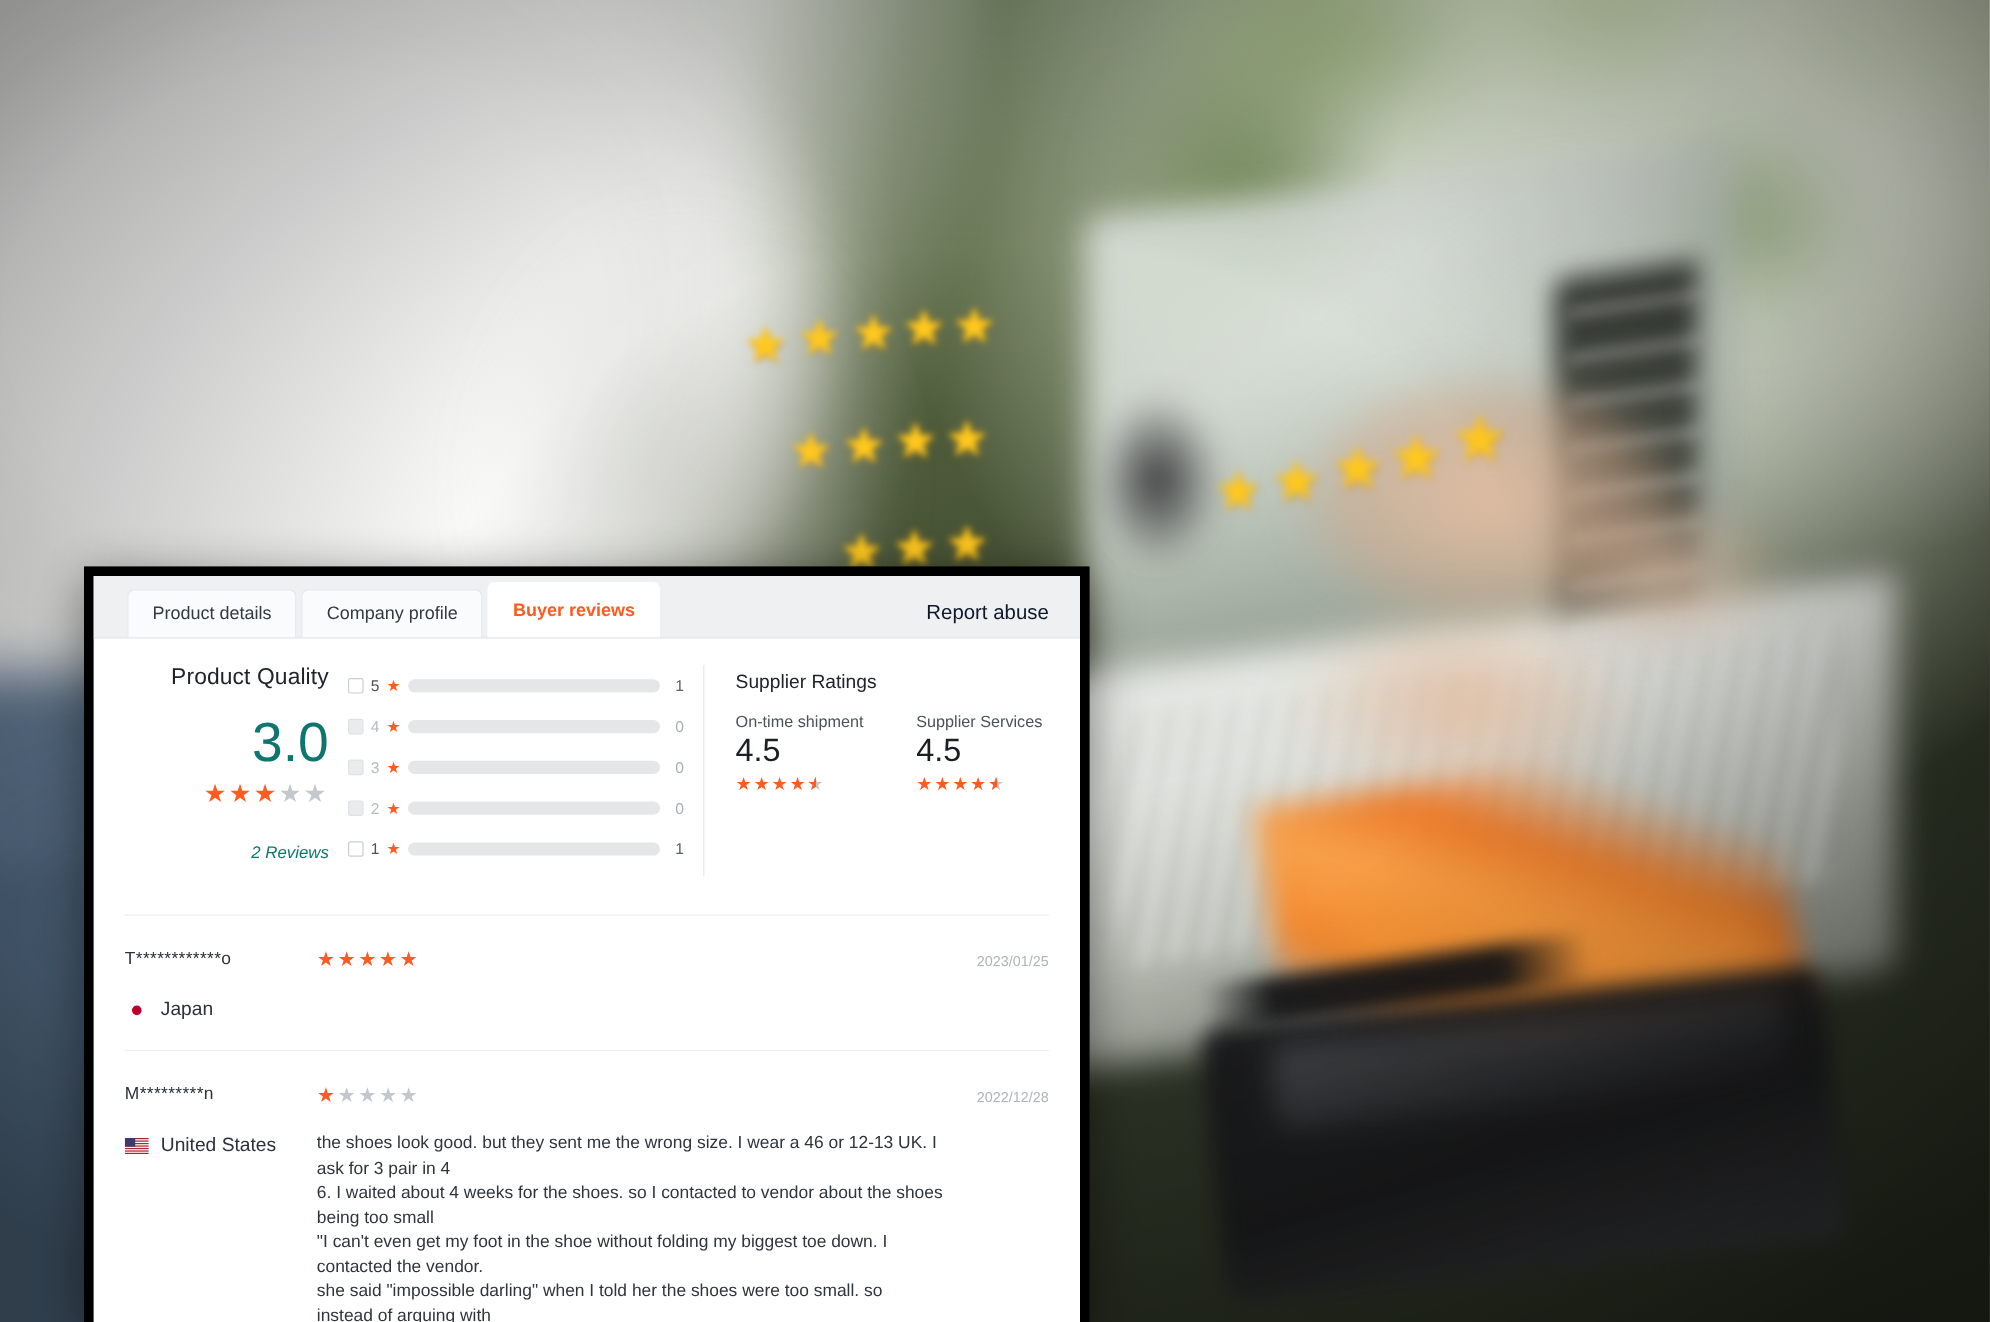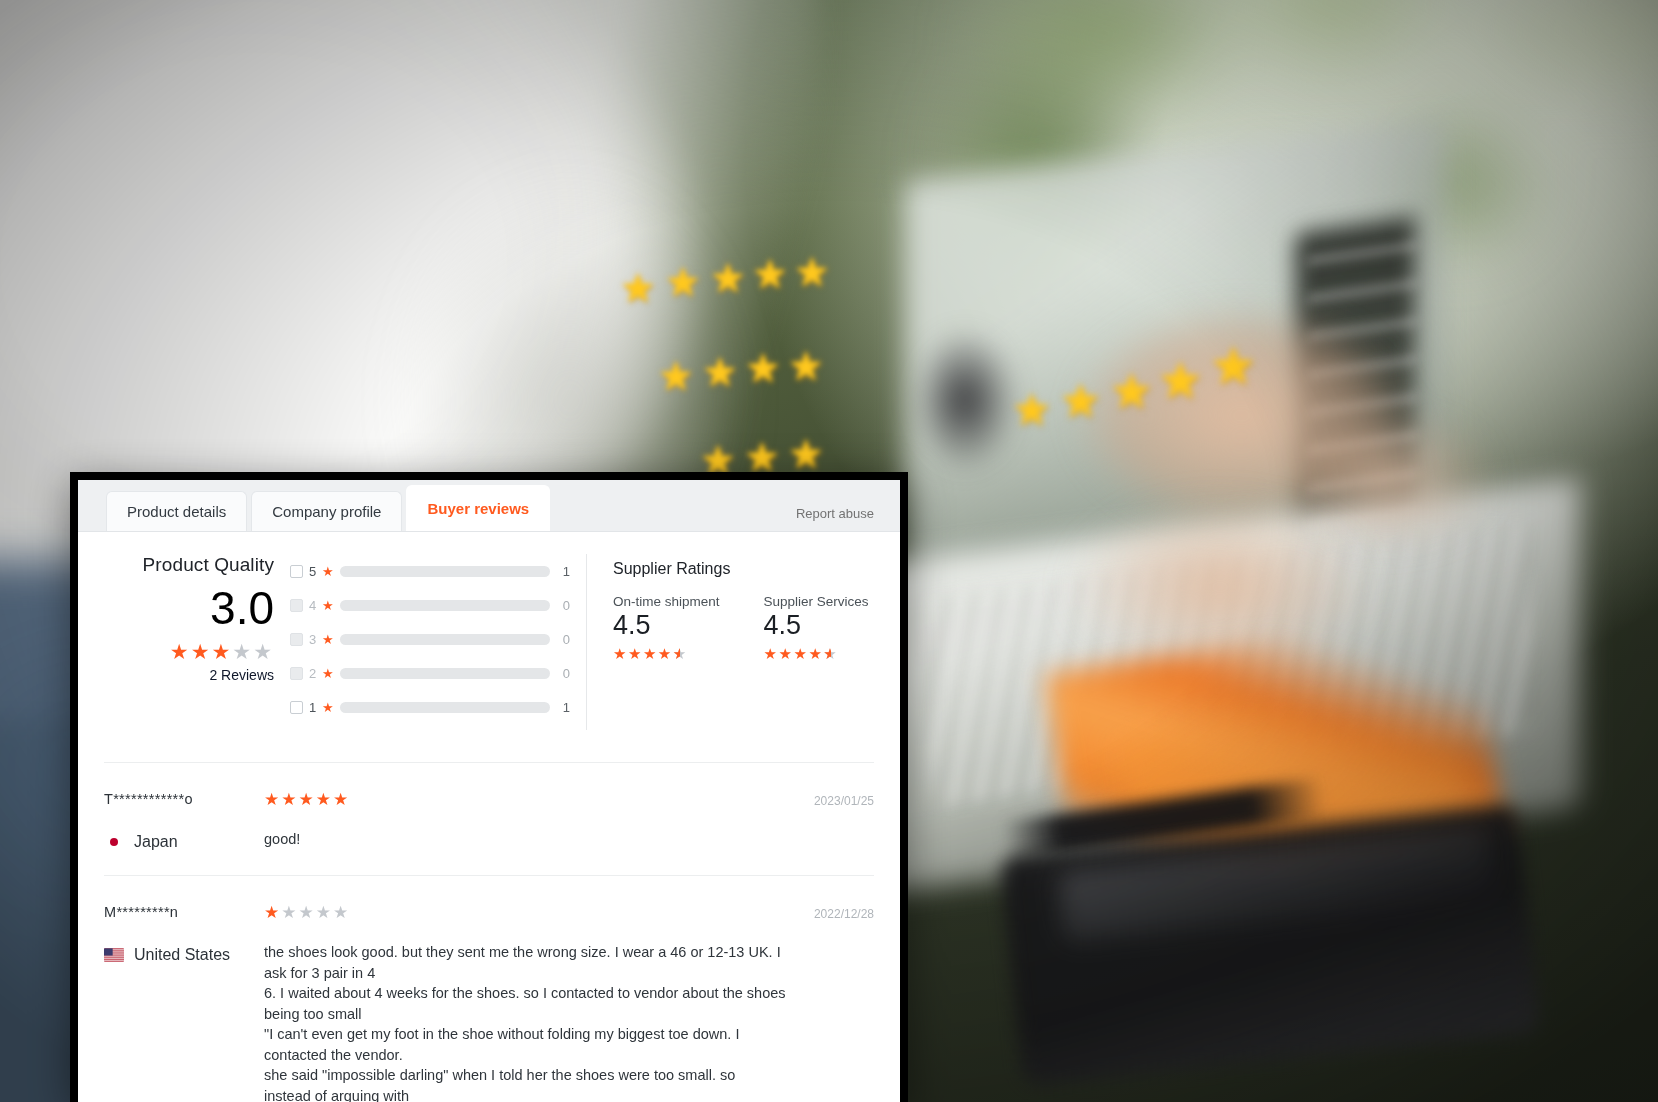--- a/index.html
+++ b/index.html
@@ -217,8 +217,8 @@
     margin-left: auto;
     margin-right: 26px;
     margin-bottom: 10px;
-    font-size: 13px;
-    color: #737373;
+    font-size: 17px;
+    color: #0f172a;
     cursor: pointer;
   }
 

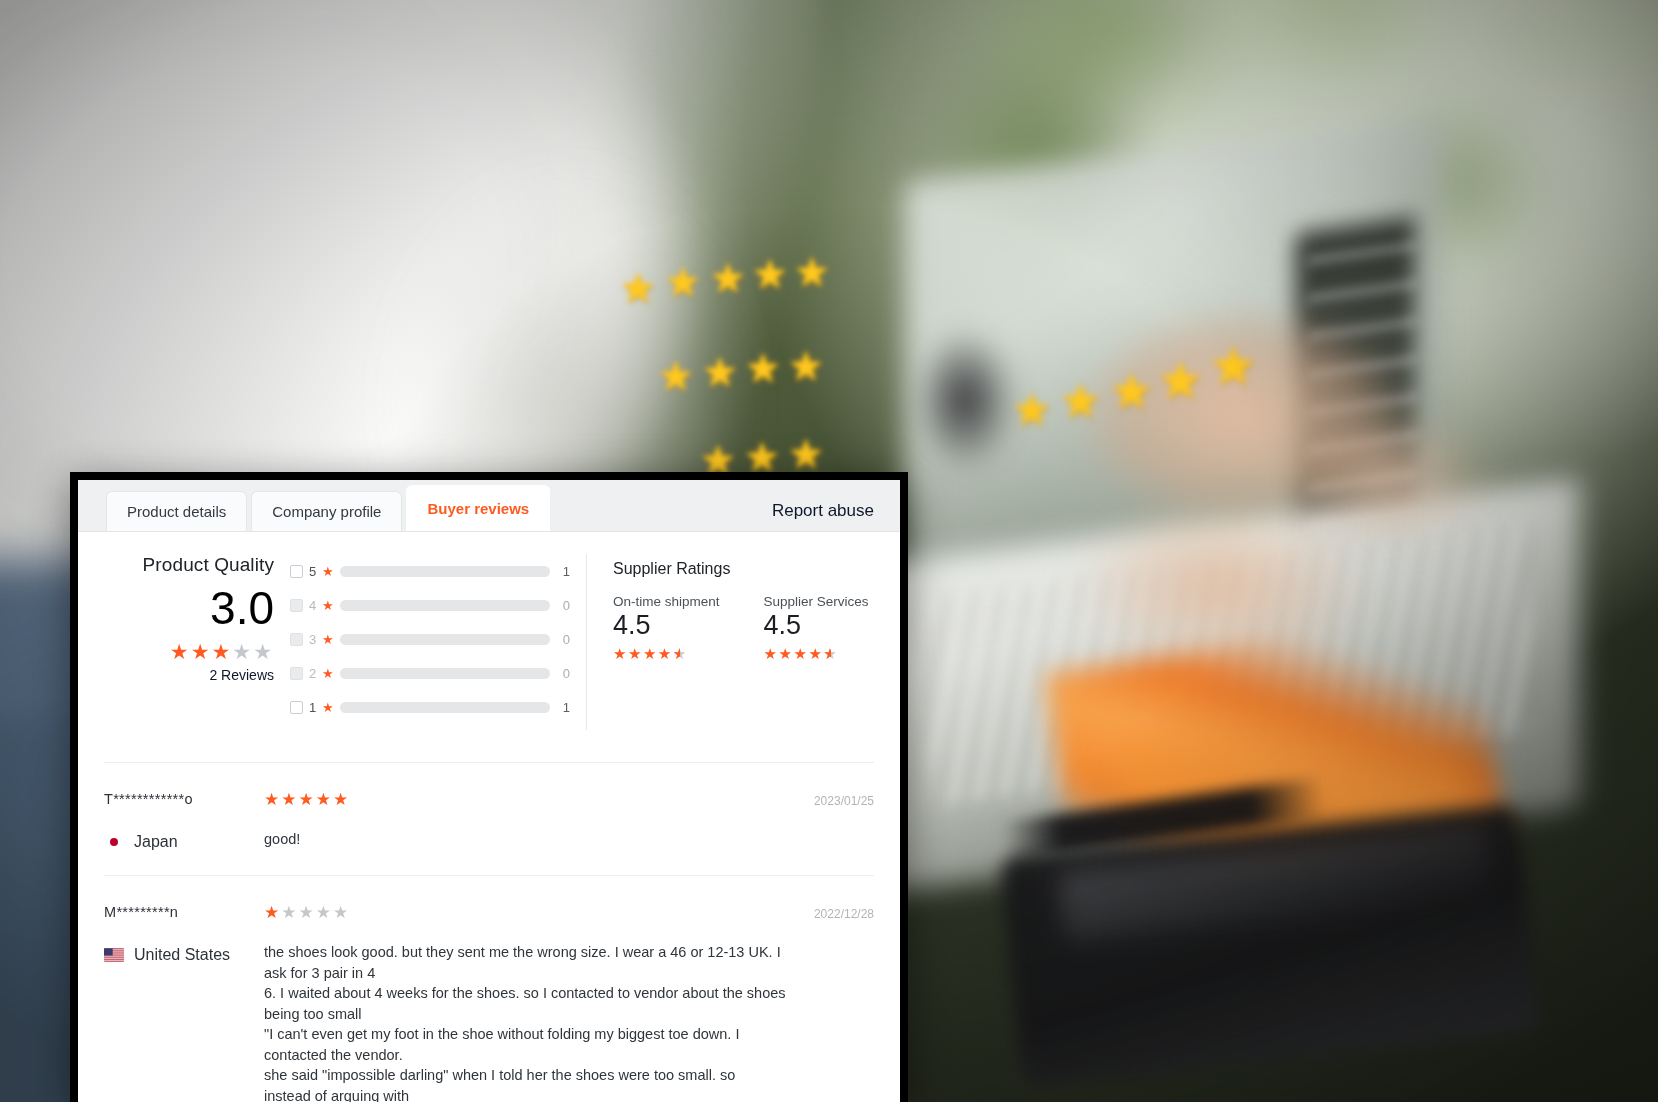--- a/index.html
+++ b/index.html
@@ -231,8 +231,8 @@
   .quality-title { font-size: 19px; color: #20242a; letter-spacing: .1px; }
   .quality-score {
     font-size: 46px; line-height: 1.08;
-    color: #000000; font-weight: 400;
-    margin-top: 8px;
+    color: #0f766e; font-weight: 400;
+    margin-top: 18px;
   }
   .stars { letter-spacing: 2px; line-height: 1; display: inline-block; }
   .quality-stars { font-size: 21px; margin-top: 7px; }

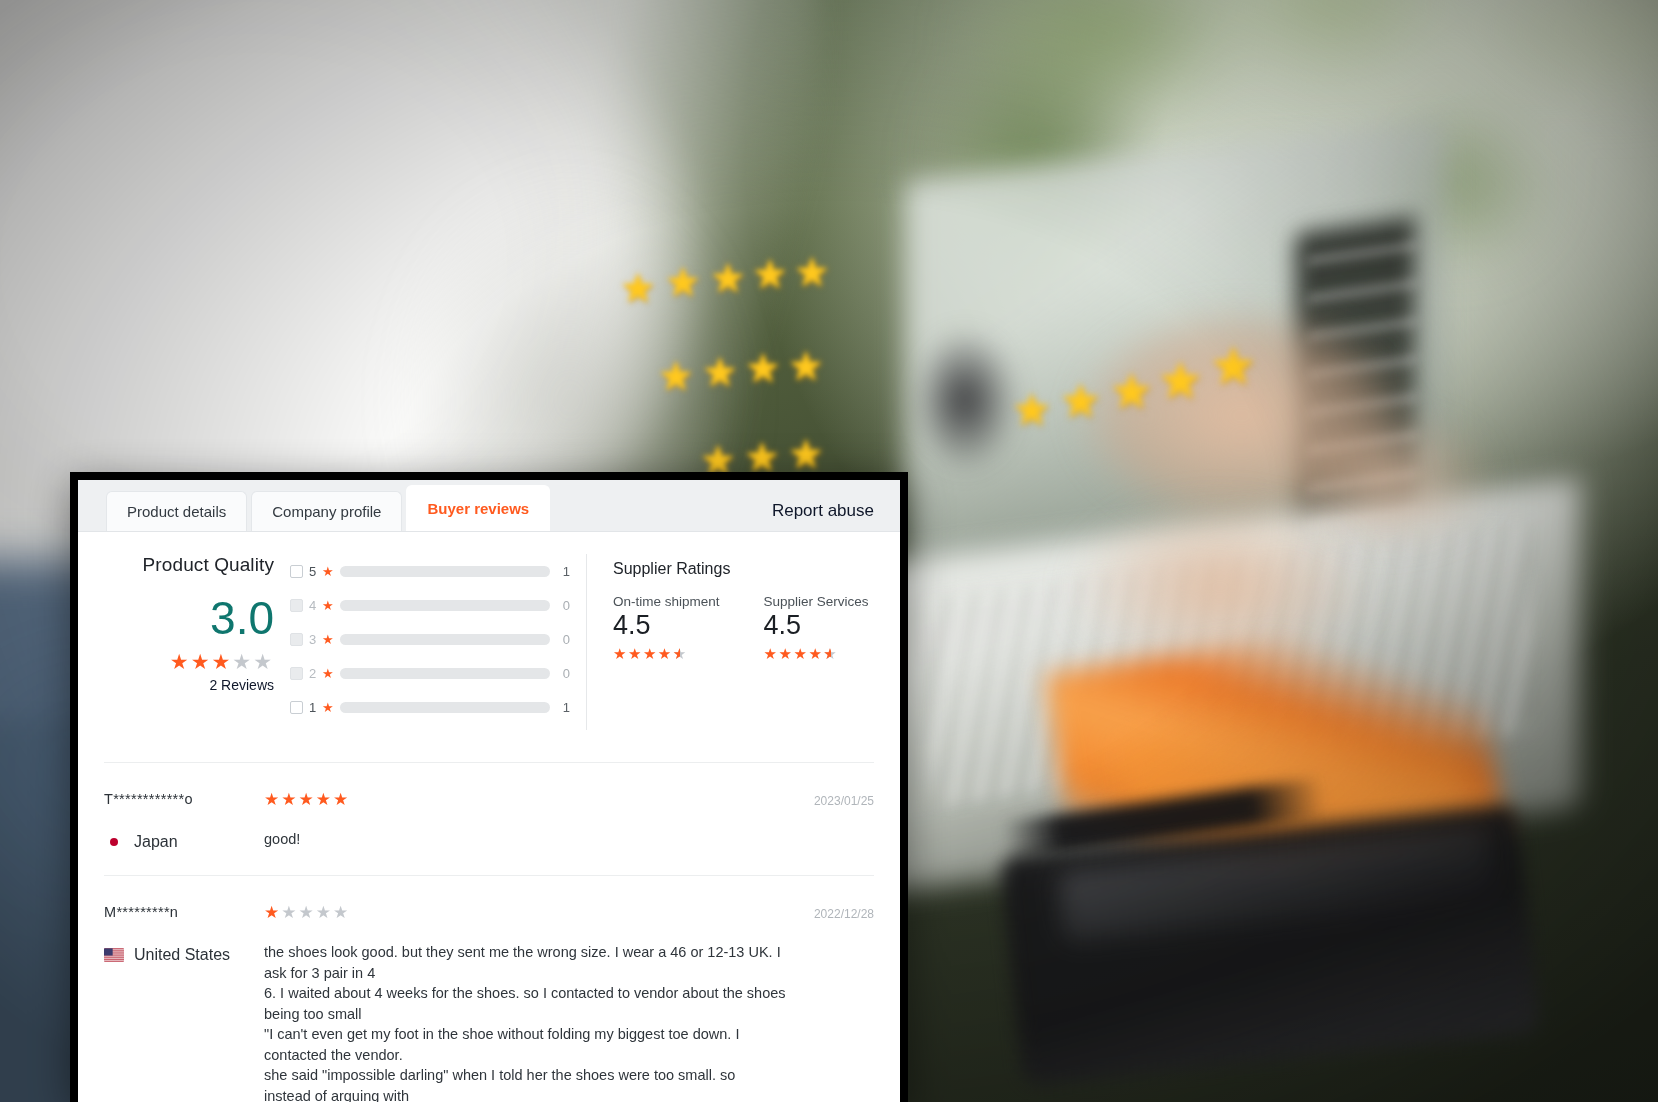--- a/index.html
+++ b/index.html
@@ -238,7 +238,7 @@
   .quality-stars { font-size: 21px; margin-top: 7px; }
   .st-on  { color: #ff5a1f; }
   .st-off { color: #c4c8cd; }
-  .reviews-count { font-size: 14px; color: #0f172a; margin-top: 4px; }
+  .reviews-count { font-size: 14px; color: #0f766e; margin-top: 29px; font-style: italic; }
 
   
   .histogram {

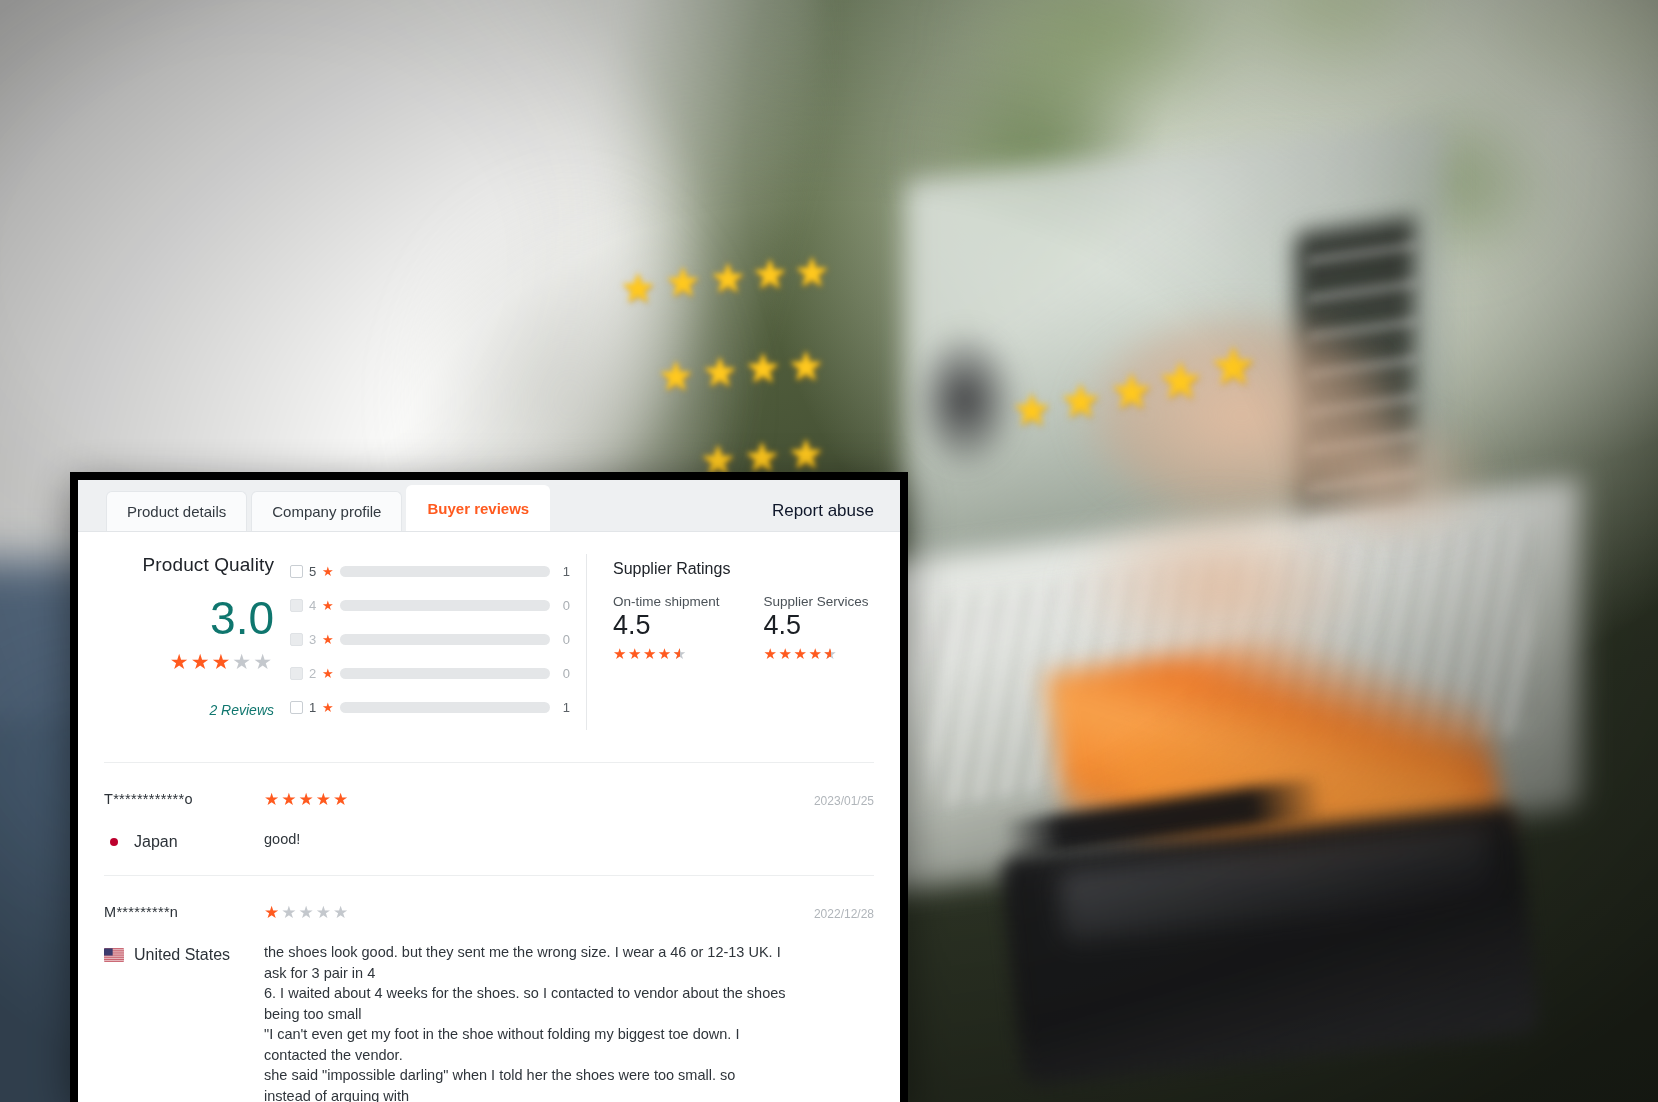--- a/index.html
+++ b/index.html
@@ -490,7 +490,6 @@
       <div class="stars rv-stars">
         <span class="st-on">★★★★★</span>
       </div>
-      <div class="rv-text">good!</div>
     </div>
     <div class="rv-date">2023/01/25</div>
   </div>

